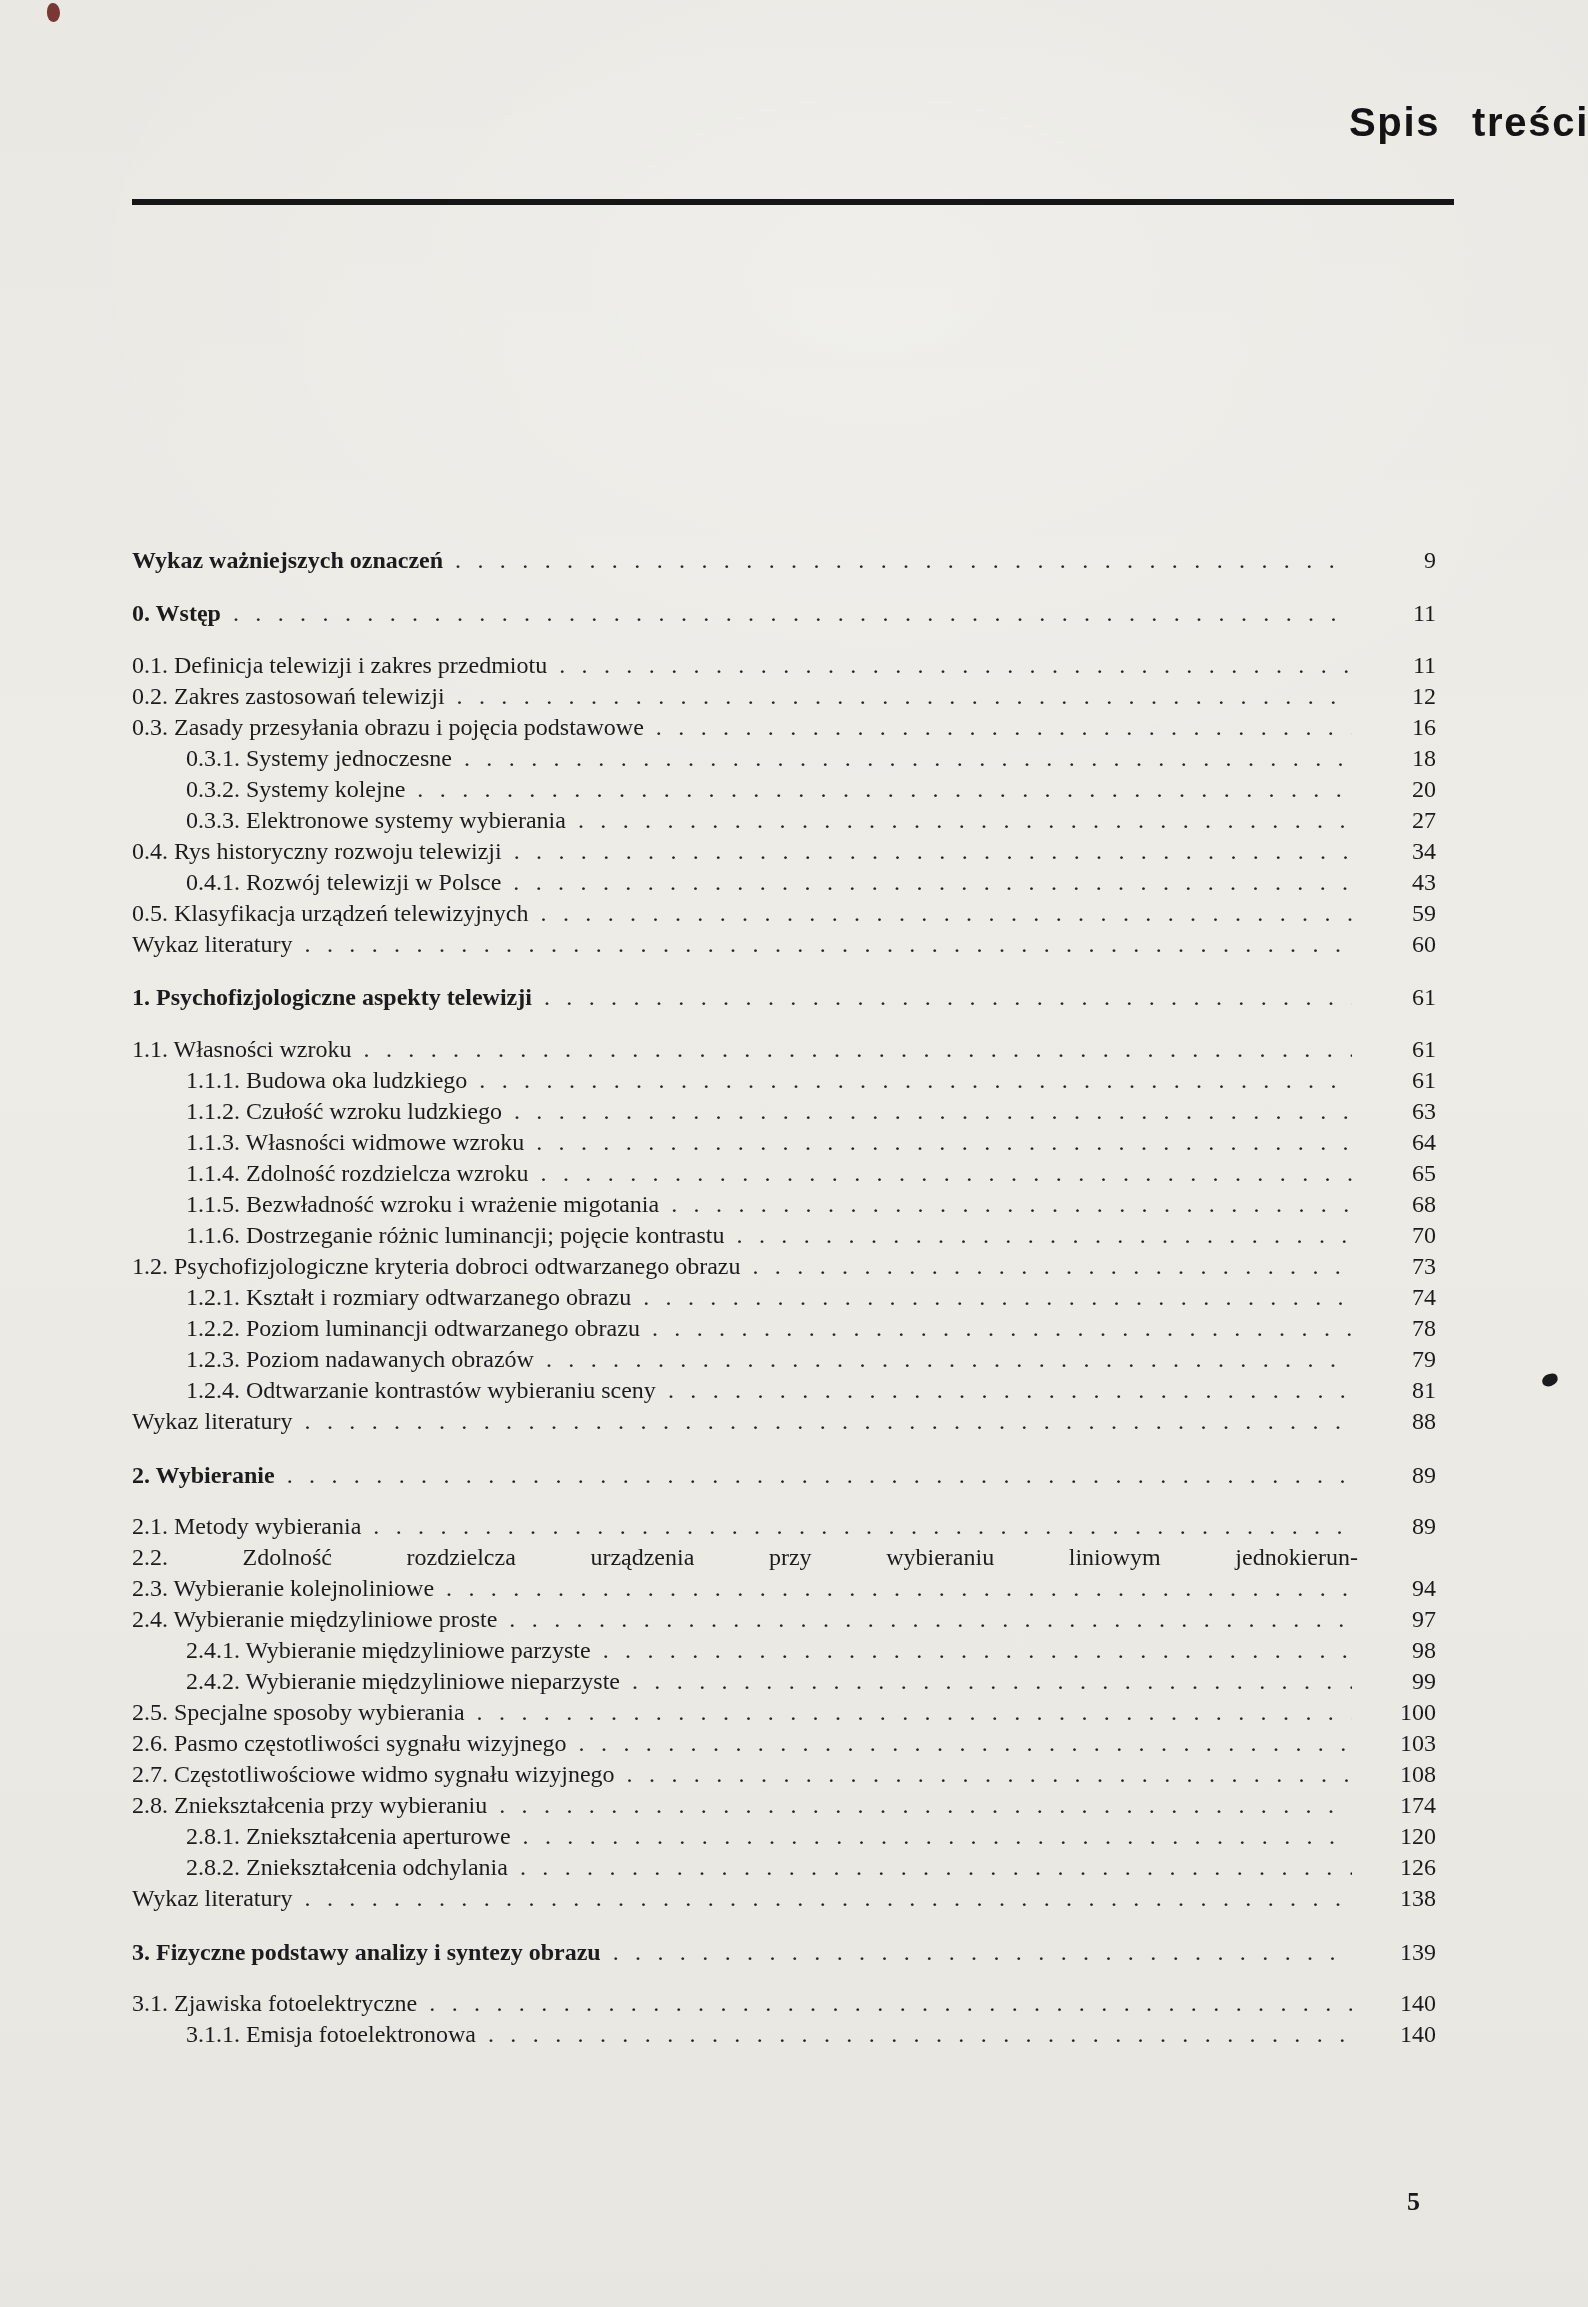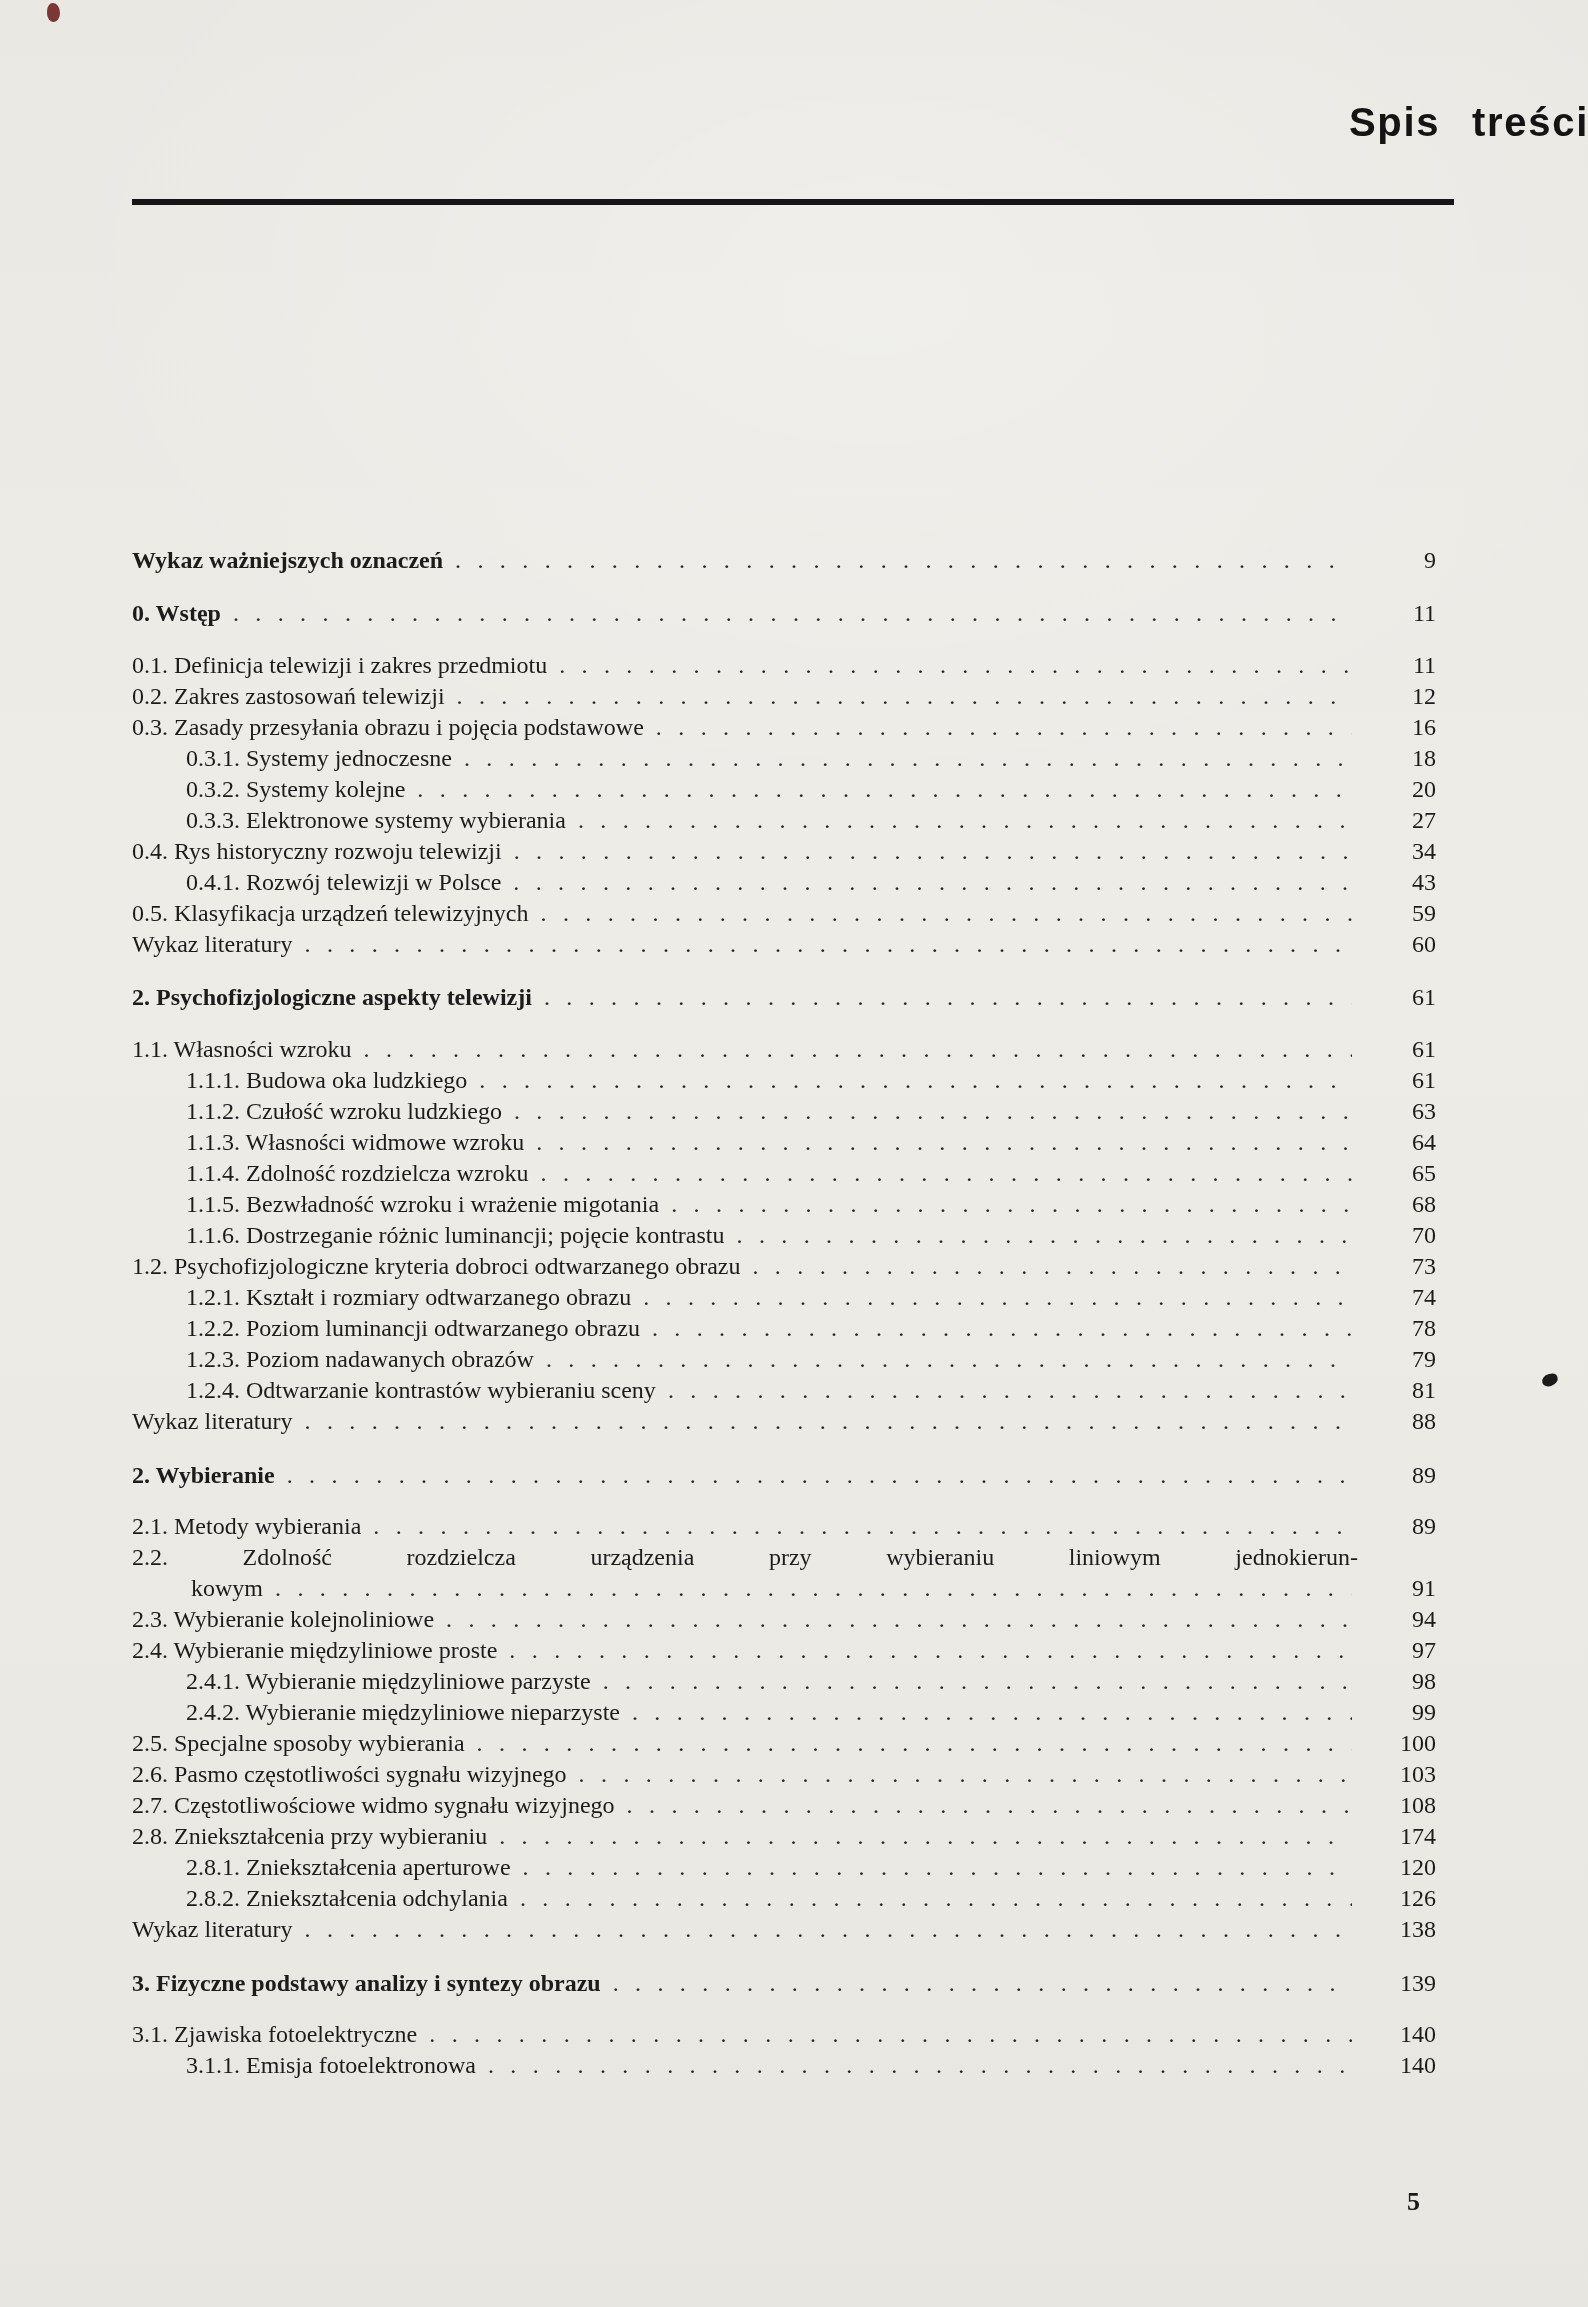--- a/index.html
+++ b/index.html
@@ -194,7 +194,7 @@
   </div>
 
   <div class="entry bold">
-    <span class="label">2. Psychofizjologiczne aspekty telewizji</span>
+    <span class="label">1. Psychofizjologiczne aspekty telewizji</span>
     <span class="dots"></span>
     <span class="pagenum">61</span>
   </div>

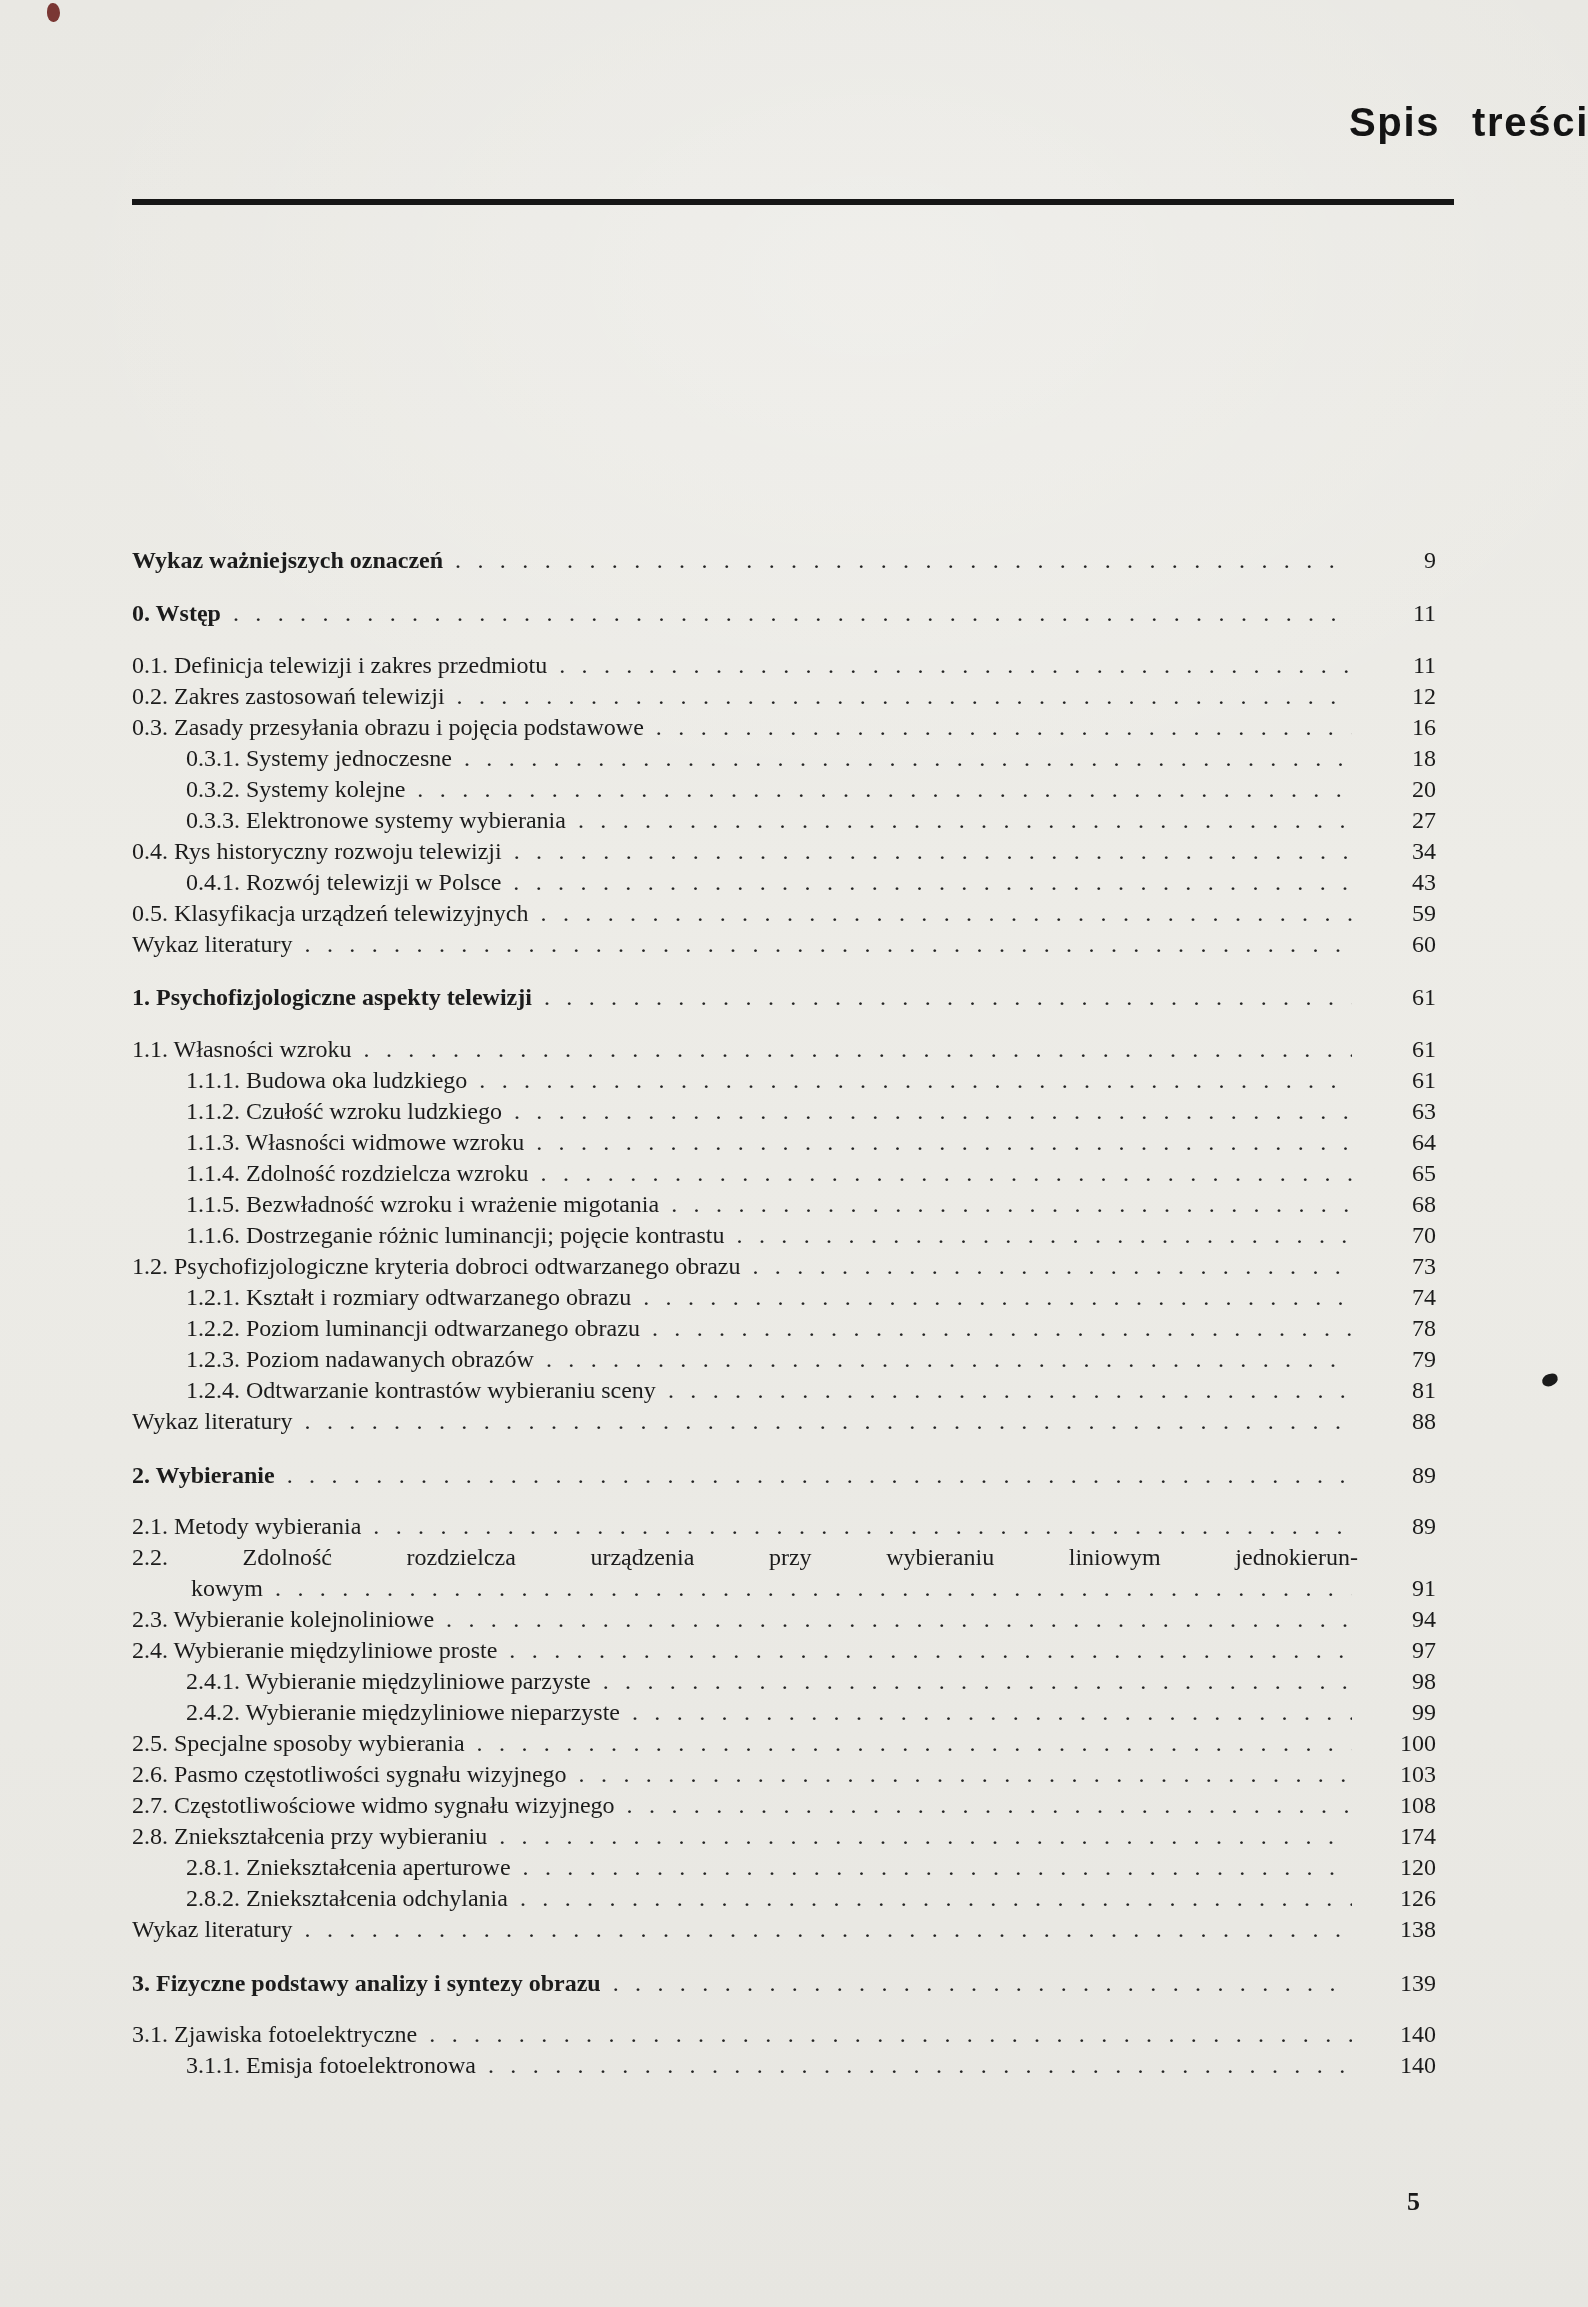--- a/index.html
+++ b/index.html
@@ -294,11 +294,6 @@
 
   </div>
 
-  <div class="entry indent-cont">
-    <span class="label">kowym</span>
-    <span class="dots"></span>
-    <span class="pagenum">91</span>
-  </div>
 
   <div class="entry">
     <span class="label">2.3. Wybieranie kolejnoliniowe</span>

